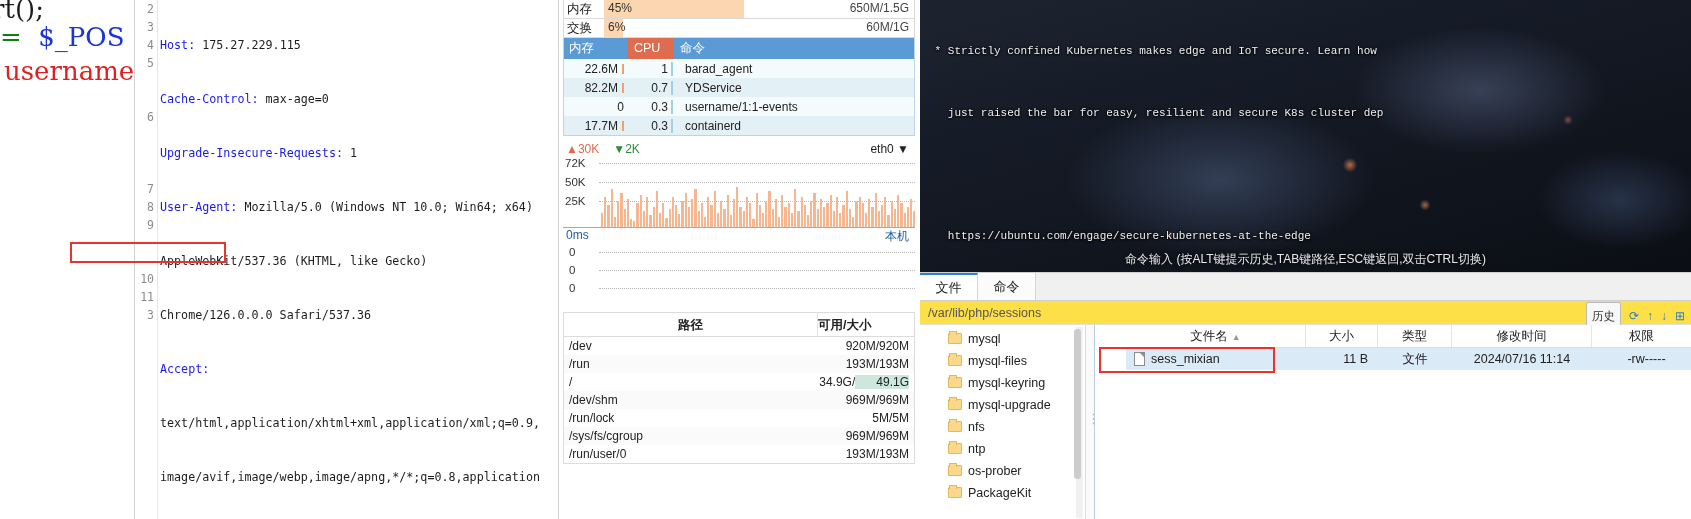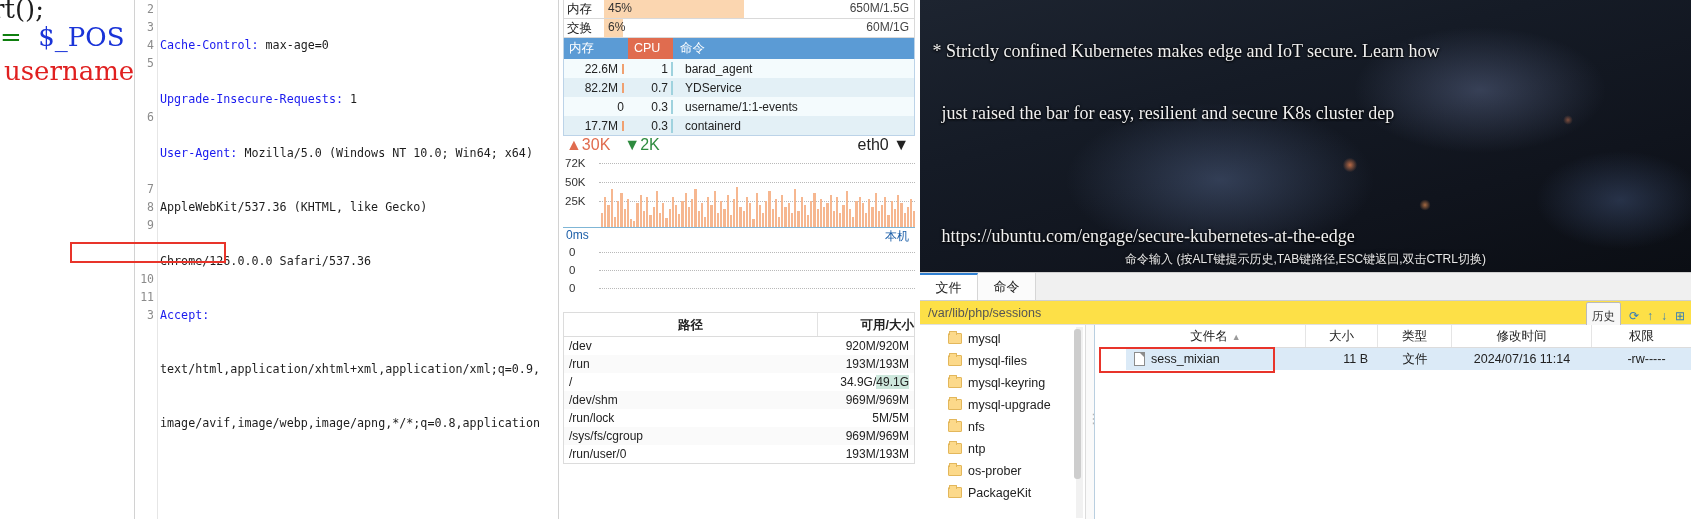--- a/index.html
+++ b/index.html
@@ -222,6 +222,7 @@
     </div>
 
     <div class="code-area">
+      <div class="ln"><span class="hdrname">Host:</span><span class="hdrval"> 175.27.229.115</span></div>
       <div class="ln"><span class="hdrname">Cache-Control:</span><span class="hdrval"> max-age=0</span></div>
       <div class="ln"><span class="hdrname">Upgrade-Insecure-Requests:</span><span class="hdrval"> 1</span></div>
       <div class="ln"><span class="hdrname">User-Agent:</span><span class="hdrval"> Mozilla/5.0 (Windows NT 10.0; Win64; x64)</span></div>

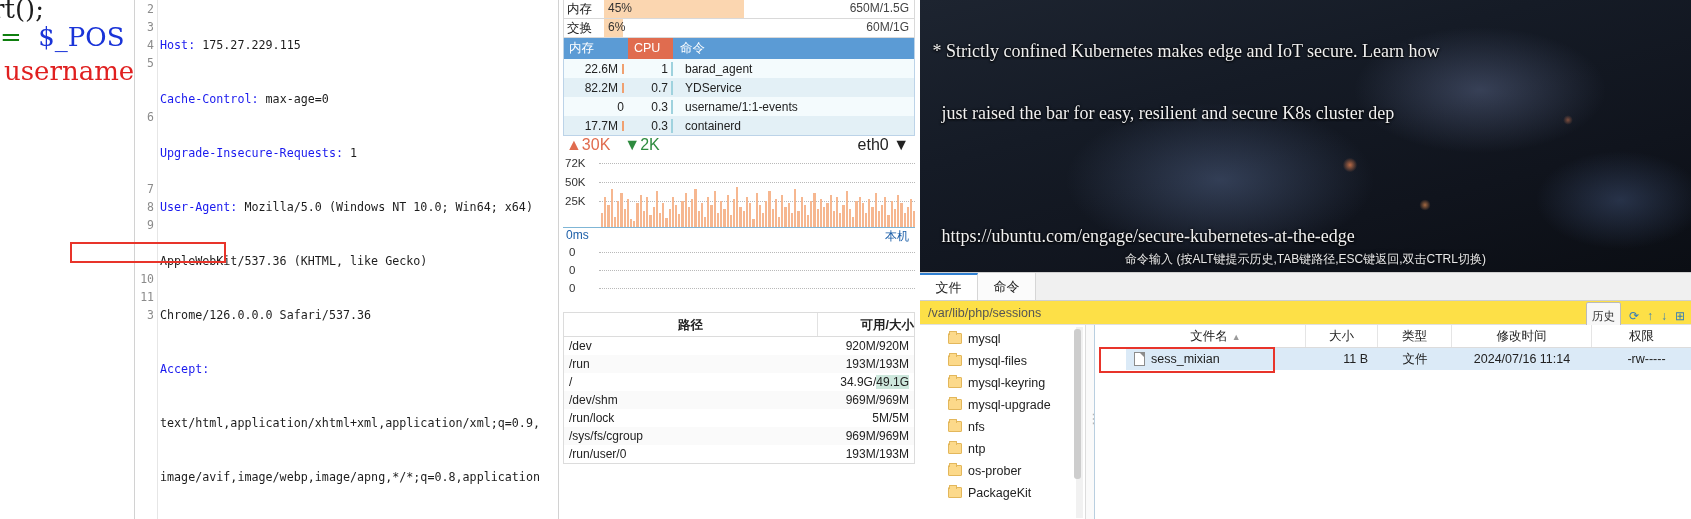--- a/index.html
+++ b/index.html
@@ -120,7 +120,7 @@
   }
   .term-text {
     position: absolute; left: 8px; top: 0; right: 0;
-    font-family: Liberation Serif, serif; font-size: 18px; line-height: 20.5px;
+    font-family: Liberation Mono, monospace; font-size: 11px; line-height: 20.5px;
     color: #f0f0f0; white-space: pre; text-shadow: 0 0 3px rgba(0,0,0,.95), 0 1px 2px rgba(0,0,0,.9);
   }
   .term-hint {

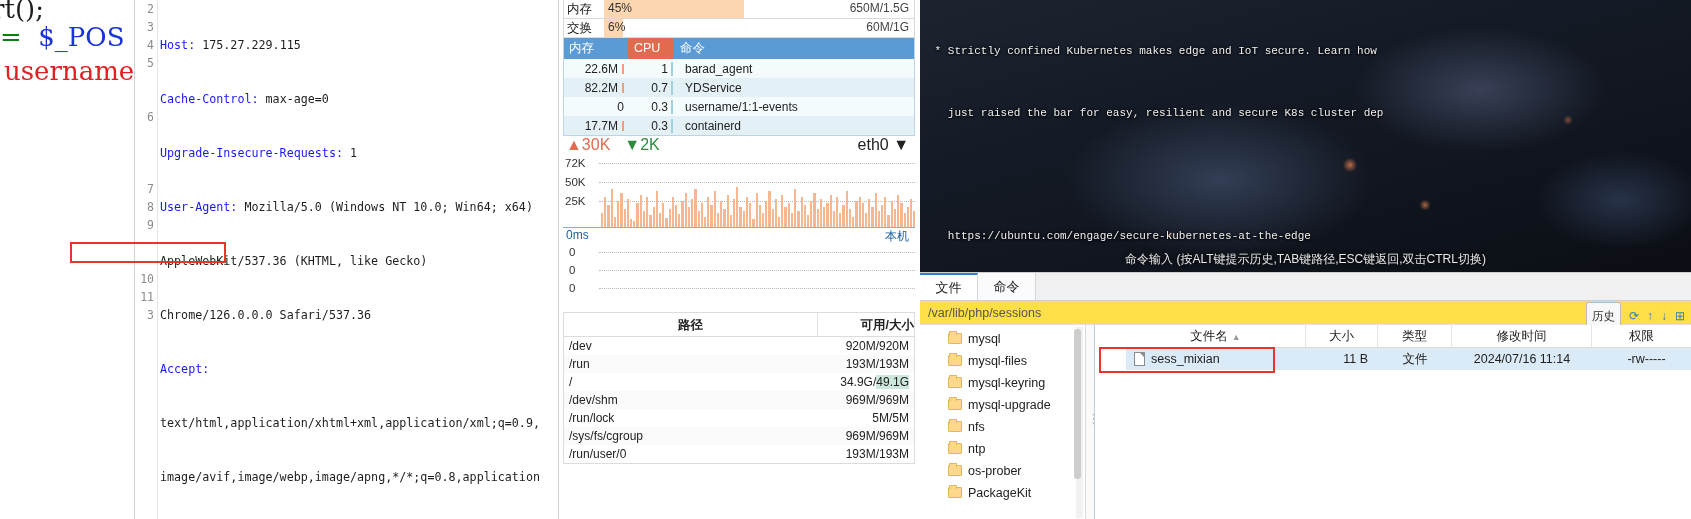--- a/index.html
+++ b/index.html
@@ -79,7 +79,7 @@
   .proc-row .c-cpu { width: 45px; text-align: right; padding-right: 3px; border-right: 2px solid #9fd2de; }
   .proc-row .c-cmd { flex: 1; padding-left: 12px; }
 
-  .net-head { display: flex; align-items: flex-start; height: 20px; font-size: 16px; padding-left: 3px; }
+  .net-head { display: flex; align-items: flex-end; height: 20px; font-size: 12px; padding-left: 3px; }
   .net-up { color: #e06c4f; margin-right: 14px; }
   .net-down { color: #2e8b3f; }
   .net-if { margin-left: auto; margin-right: 6px; color: #222; }

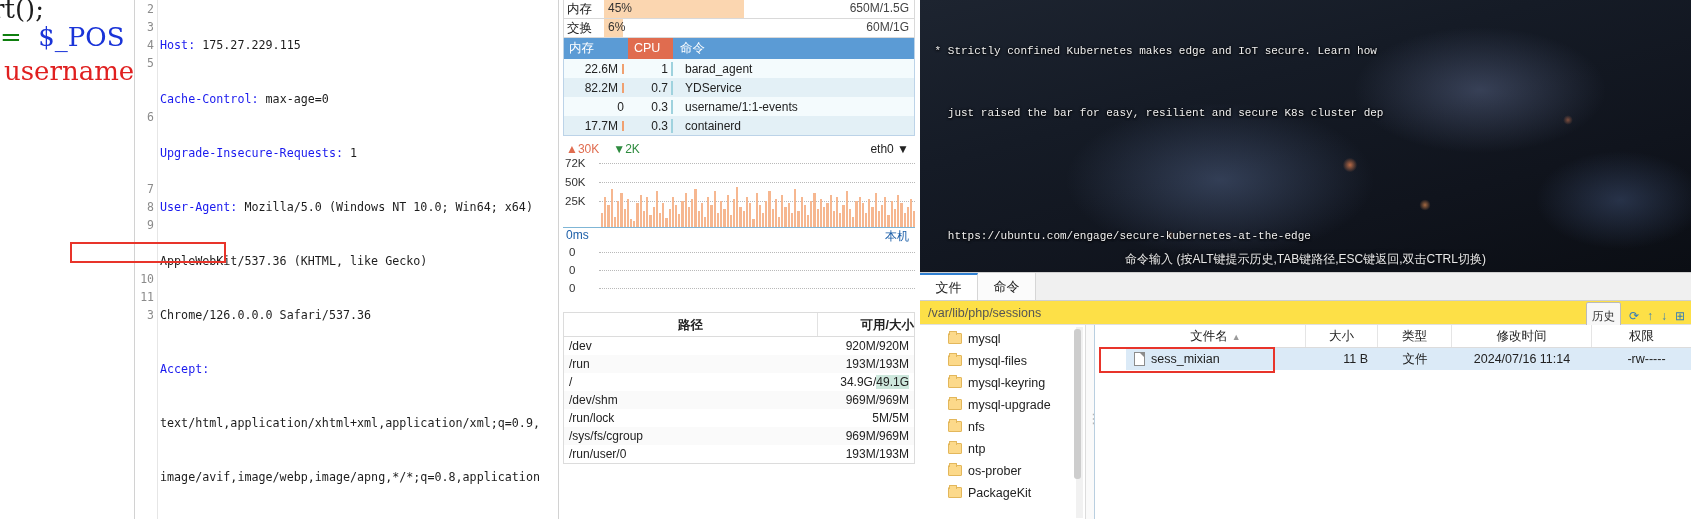--- a/index.html
+++ b/index.html
@@ -97,7 +97,7 @@
   .disk-table { border: 1px solid #dcdcdc; margin-top: 6px; width: 100%; }
   .disk-head { display: flex; height: 24px; font-size: 12.5px; color: #222; background: #fff; border-bottom: 1px solid #dcdcdc; font-weight: bold; }
   .disk-head .dh-path { flex: 1; text-align: center; line-height: 24px; border-right: 1px solid #e2e2e2; }
-  .disk-head .dh-size { width: 96px; text-align: right; line-height: 24px; }
+  .disk-head .dh-size { width: 96px; text-align: left; line-height: 24px; }
   .disk-row { display: flex; height: 18px; font-size: 12px; color: #222; align-items: center; }
   .disk-row.odd { background: #fafafa; }
   .disk-row .d-path { flex: 1; padding-left: 5px; }

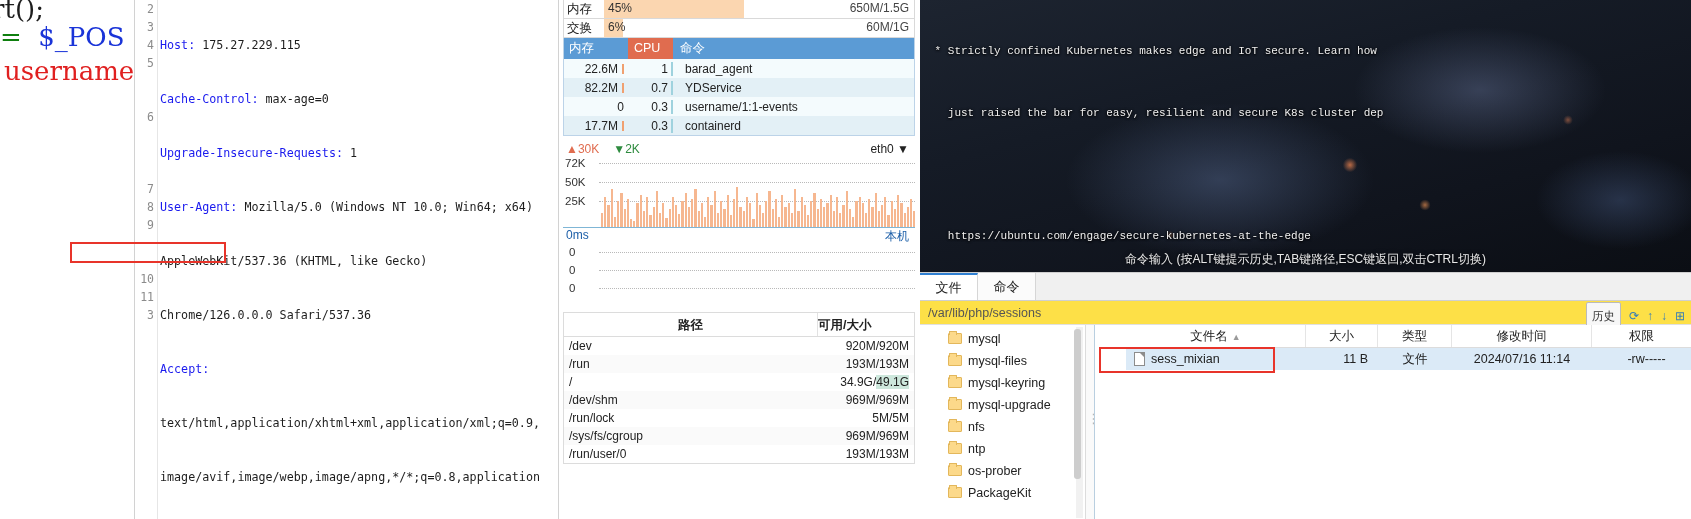--- a/index.html
+++ b/index.html
@@ -102,7 +102,7 @@
   .disk-row.odd { background: #fafafa; }
   .disk-row .d-path { flex: 1; padding-left: 5px; }
   .disk-row .d-size { width: 96px; text-align: right; padding-right: 5px; }
-  .d-size .hl { background: #cde7dc; }
+  .d-size .hl { background: #cde7dc; padding-left: 21px; }
 
   
   .right-pane { position: relative; width: 771px; height: 519px; flex: 0 0 771px; }

